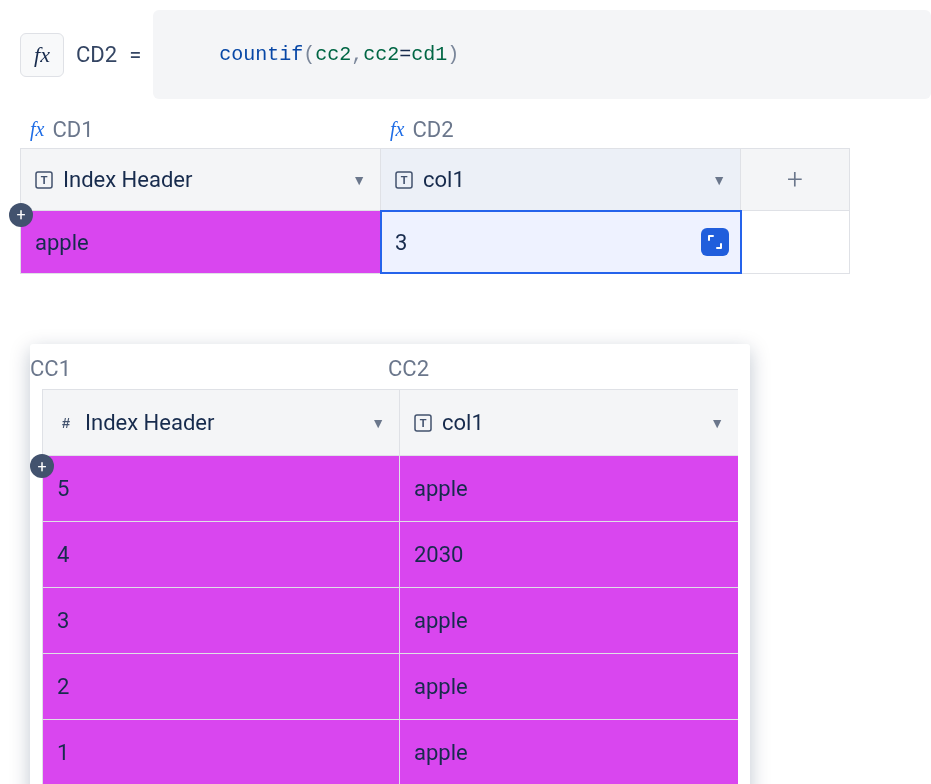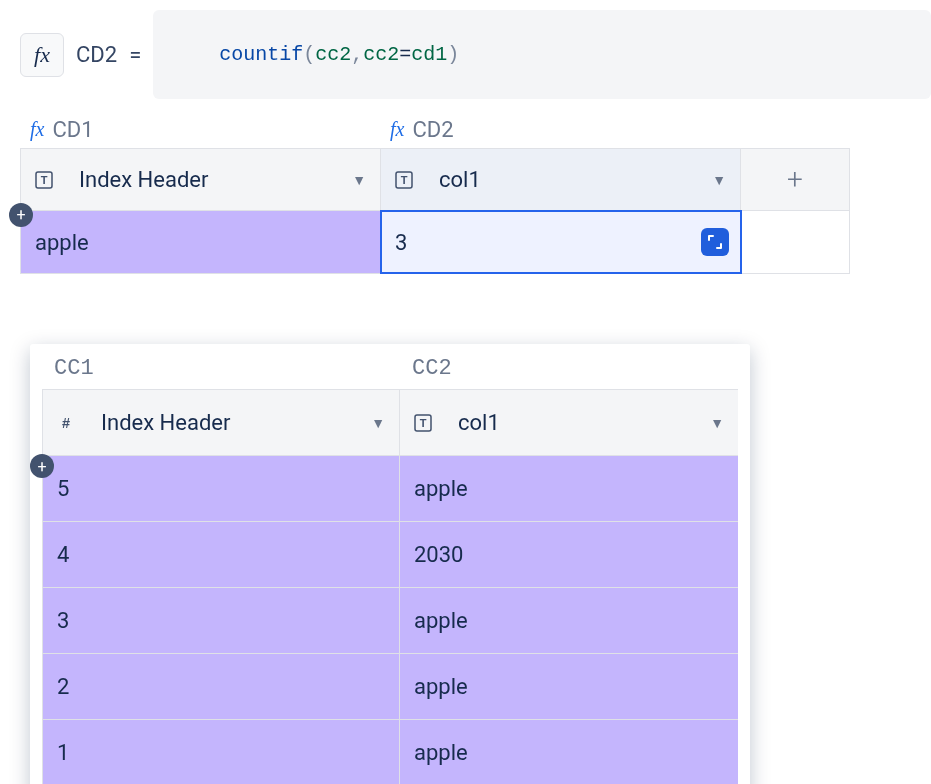--- a/index.html
+++ b/index.html
@@ -120,7 +120,6 @@
   .hdr-cell .hdr-text {
     flex: 1;
     color: #172B4D;
-    margin-left: 16px;
   }
   .hdr-cell .chev {
     color: #6B778C;

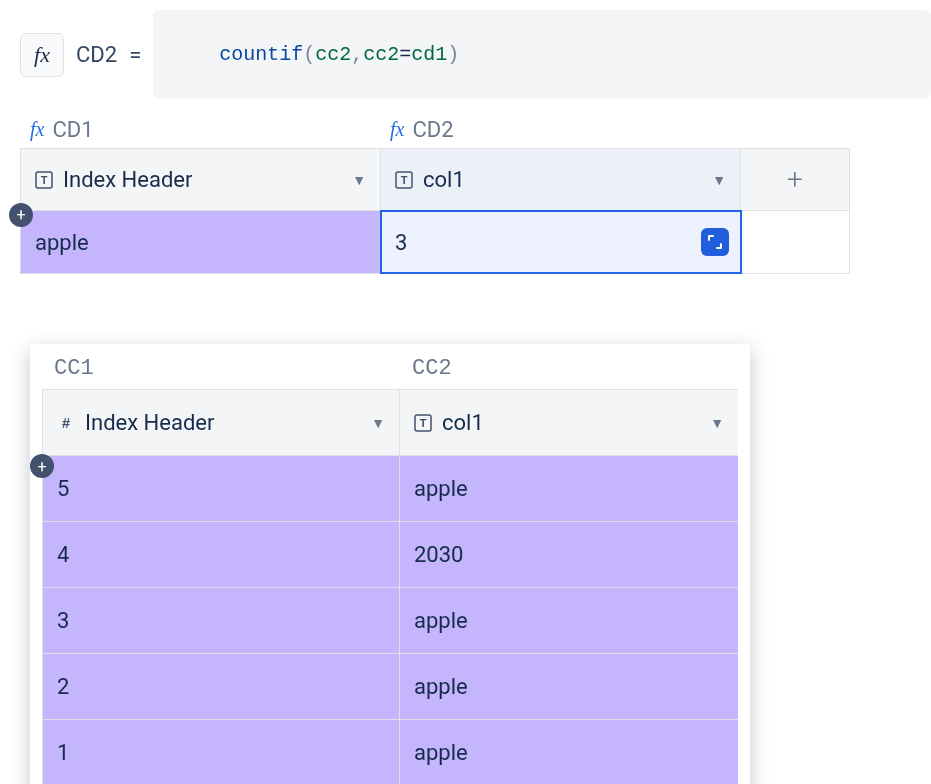--- a/index.html
+++ b/index.html
@@ -97,7 +97,7 @@
     font-size: 22px;
     color: #172B4D;
     position: relative;
-    background: #c4b5fd;
+    background: #d946ef;
   }
   .grid-row .grid-cell:last-child { border-right: none; }
   .grid-row:last-child .grid-cell { border-bottom: none; }

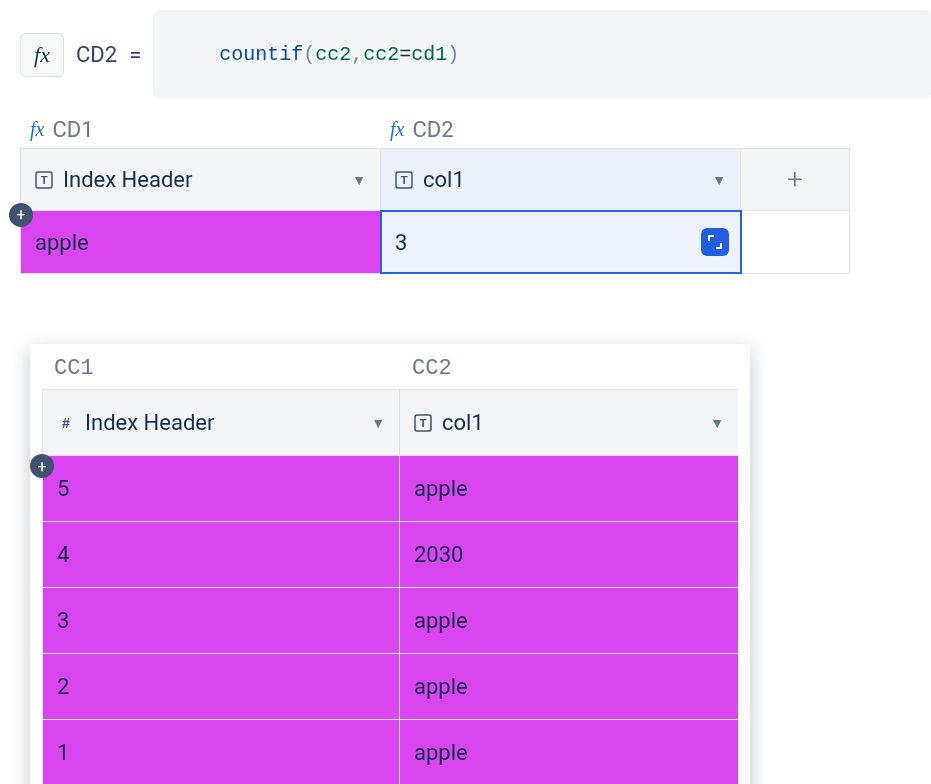--- a/index.html
+++ b/index.html
@@ -175,8 +175,6 @@
   }
   .col-labels2 {
     display: flex;
-    padding-left: 24px;
-    font-family: Liberation Mono, monospace;
   }
   .col-labels2 .col-label {
     font-size: 22px;

